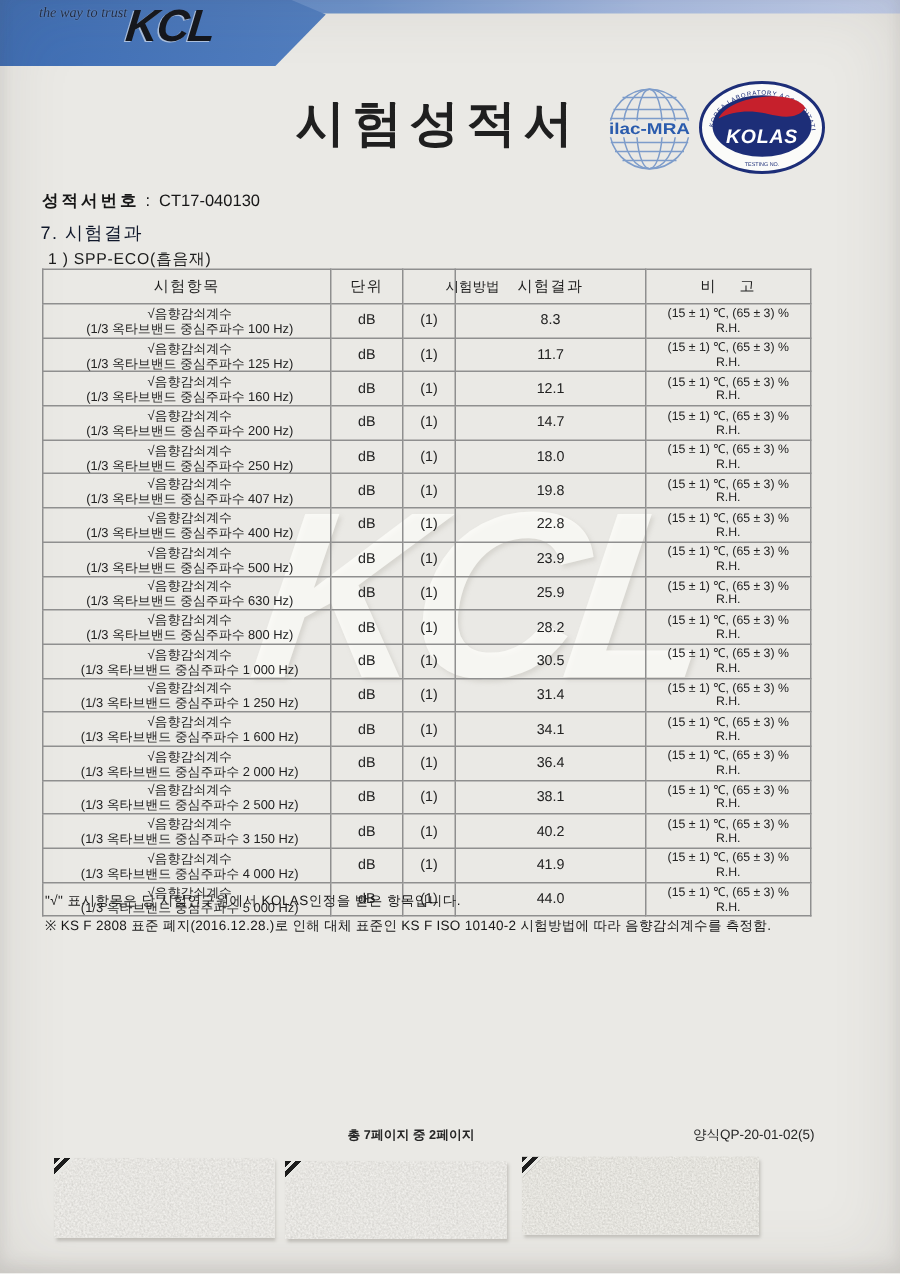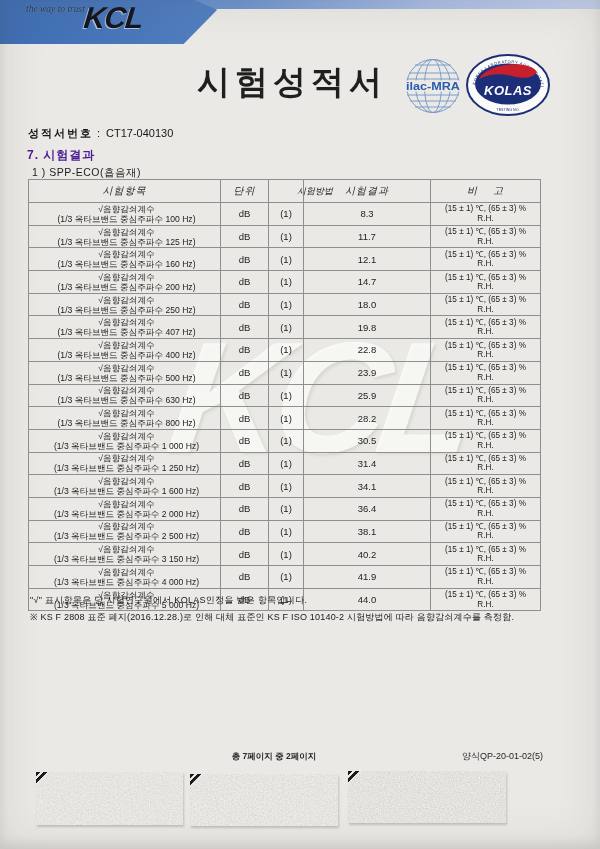--- a/index.html
+++ b/index.html
@@ -48,7 +48,7 @@
   .report-no{ position:absolute; left:28px; top:126px; font-size:11px; color:#171717; }
   .report-no .lbl{ letter-spacing:2px; font-weight:700; }
   .report-no .sep{ margin:0 6px 0 4px; }
-  .section-title{ position:absolute; left:27px; top:147px; font-size:12px; font-weight:bold; letter-spacing:1px; color:#4c1d95; }
+  .section-title{ position:absolute; left:27px; top:147px; font-size:12px; font-weight:normal; letter-spacing:1px; color:#0f172a; }
   .subsection-title{ position:absolute; left:32px; top:166px; font-size:10.5px; letter-spacing:.5px; color:#1d1d1d; }
 
   

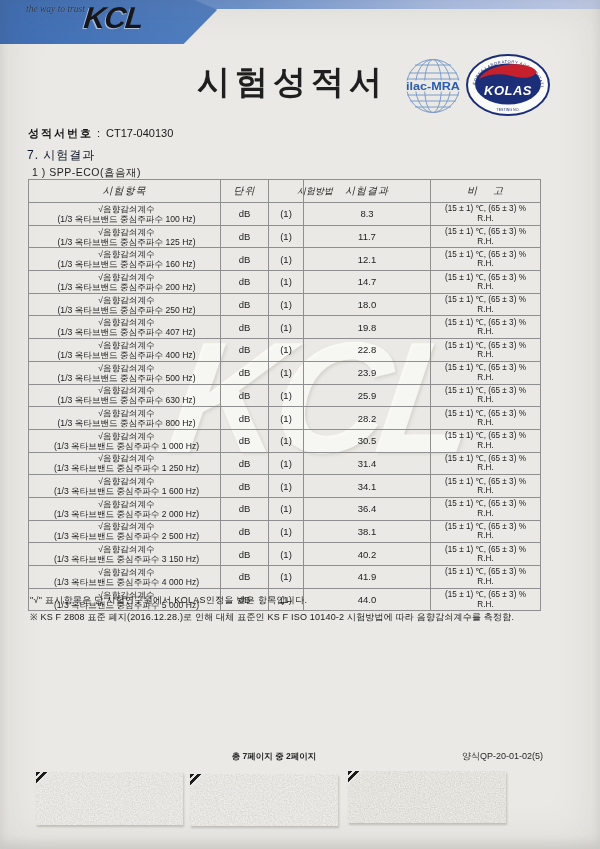--- a/index.html
+++ b/index.html
@@ -68,7 +68,7 @@
   table.results th, table.results td{ border:1px solid #8f8f8f; padding:0; background:transparent; }
   table.results th{
     height:22px; font-size:10px; font-weight:500; color:#1b1b1b;
-    white-space:pre; letter-spacing:1px;font-style:italic;
+    white-space:pre; letter-spacing:1px;
   }
   table.results th.h-method{ font-size:9px; letter-spacing:0;padding-left:28px; }
   table.results td{ height:21.7px; text-align:center; vertical-align:middle; color:#222; }

